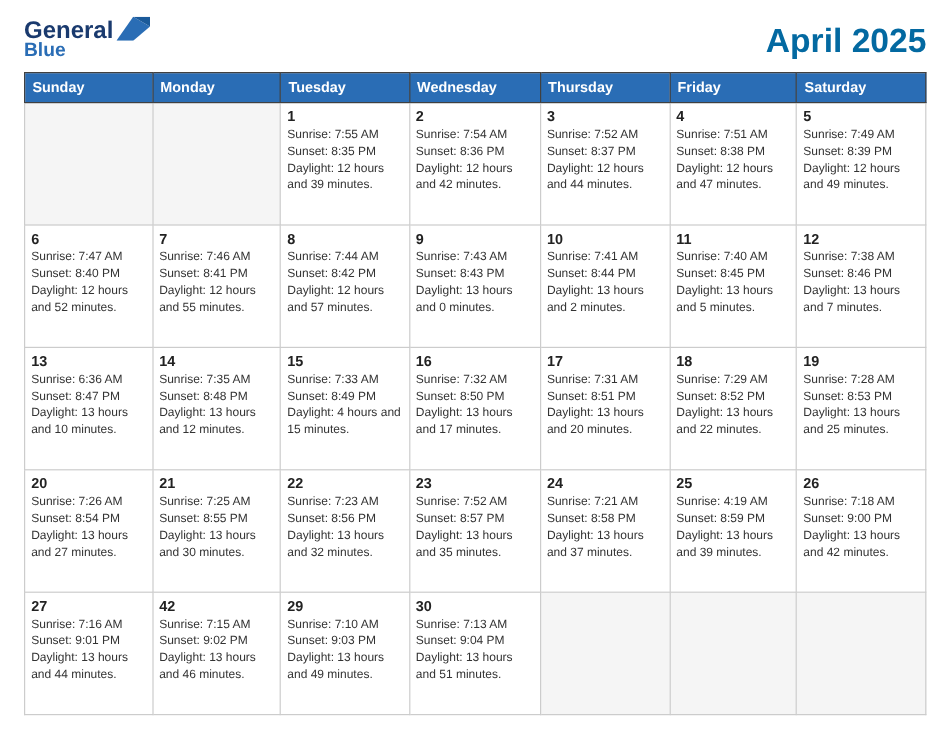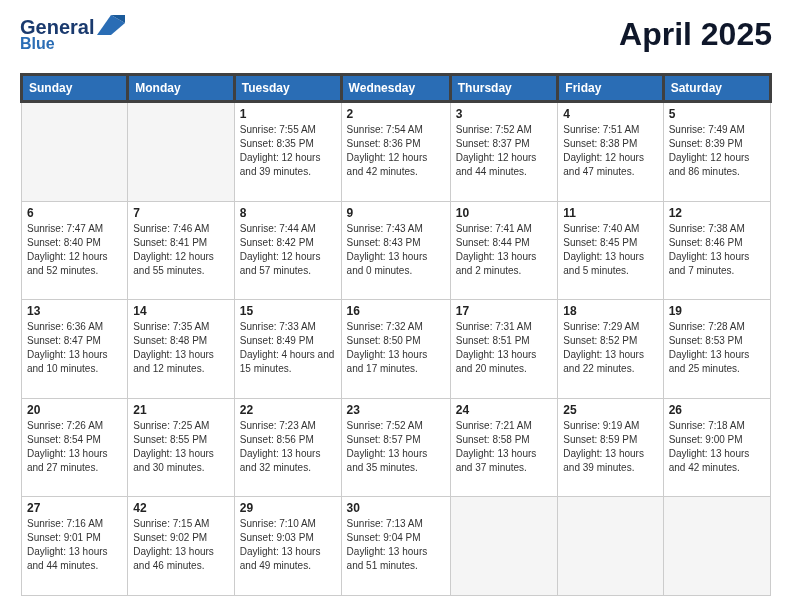--- a/index.html
+++ b/index.html
@@ -21,7 +21,7 @@
       display: flex;
       justify-content: space-between;
       align-items: center;
-      margin-bottom: 20px;
+      margin-bottom: 8px;
     }
     .logo {
       display: flex;

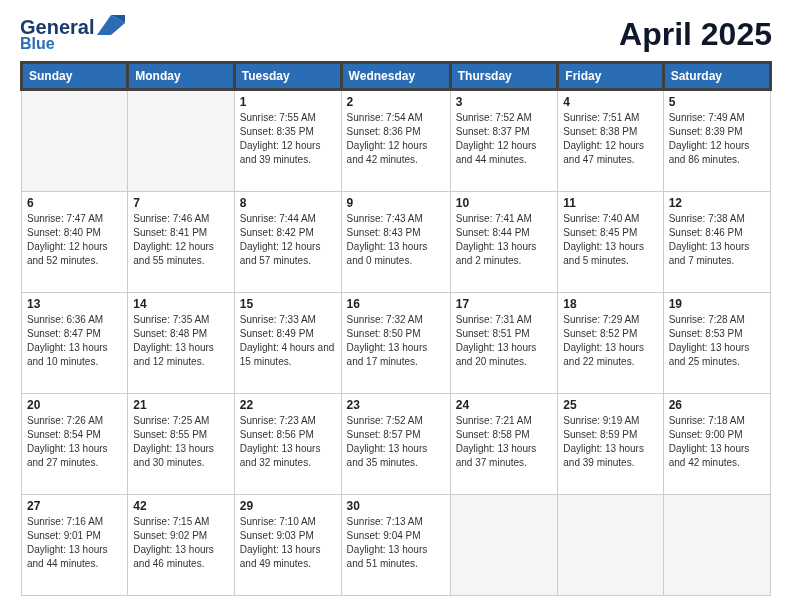--- a/index.html
+++ b/index.html
@@ -32,9 +32,9 @@
       text-align: right;
     }
     .month-year {
-      font-size: 32px;
+      font-size: 28px;
       font-weight: bold;
-      color: #0f172a;
+      color: #0369a1;
     }
     .location {
       font-size: 14px;

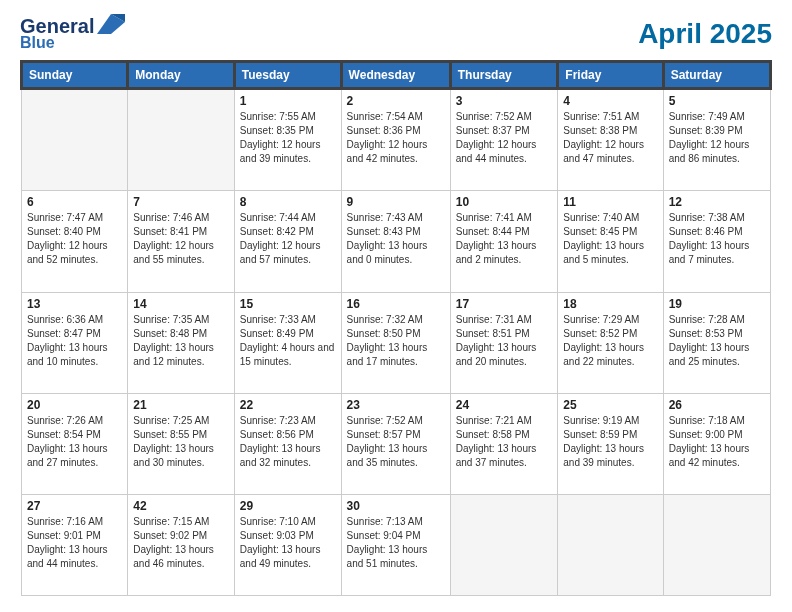--- a/index.html
+++ b/index.html
@@ -53,7 +53,7 @@
       padding: 5px 6px;
       font-size: 12px;
       font-weight: bold;
-      border: 3px solid #404040;
+      border: 1px solid #404040;
     }
     .calendar td {
       border: 1px solid #ccc;

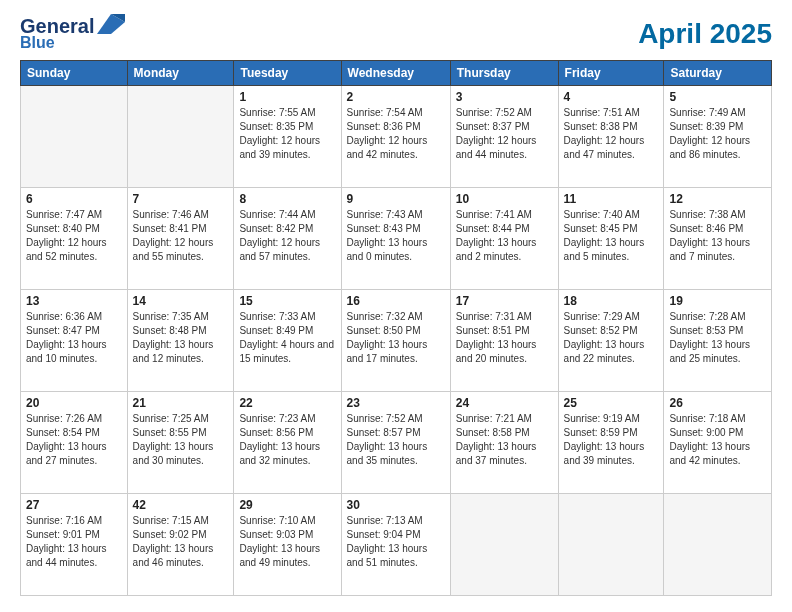--- a/index.html
+++ b/index.html
@@ -157,7 +157,7 @@
             <div class="day-info">
               <div>Sunrise: 7:49 AM</div>
               <div>Sunset: 8:39 PM</div>
-              <div>Daylight: 12 hours and 86 minutes.</div>
+              <div>Daylight: 12 hours and 49 minutes.</div>
             </div>
           </td>
         </tr>

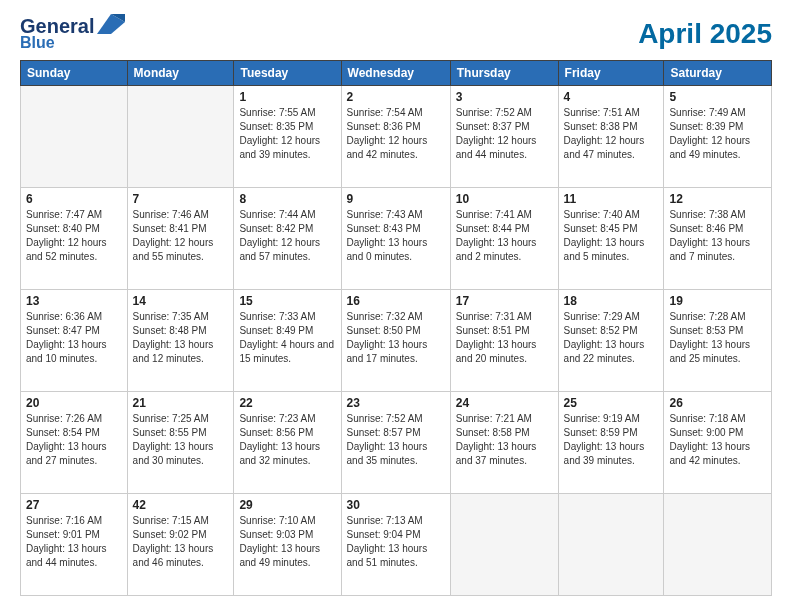--- a/index.html
+++ b/index.html
@@ -321,7 +321,7 @@
           <td>
             <span class="day-num">25</span>
             <div class="day-info">
-              <div>Sunrise: 9:19 AM</div>
+              <div>Sunrise: 4:19 AM</div>
               <div>Sunset: 8:59 PM</div>
               <div>Daylight: 13 hours and 39 minutes.</div>
             </div>

